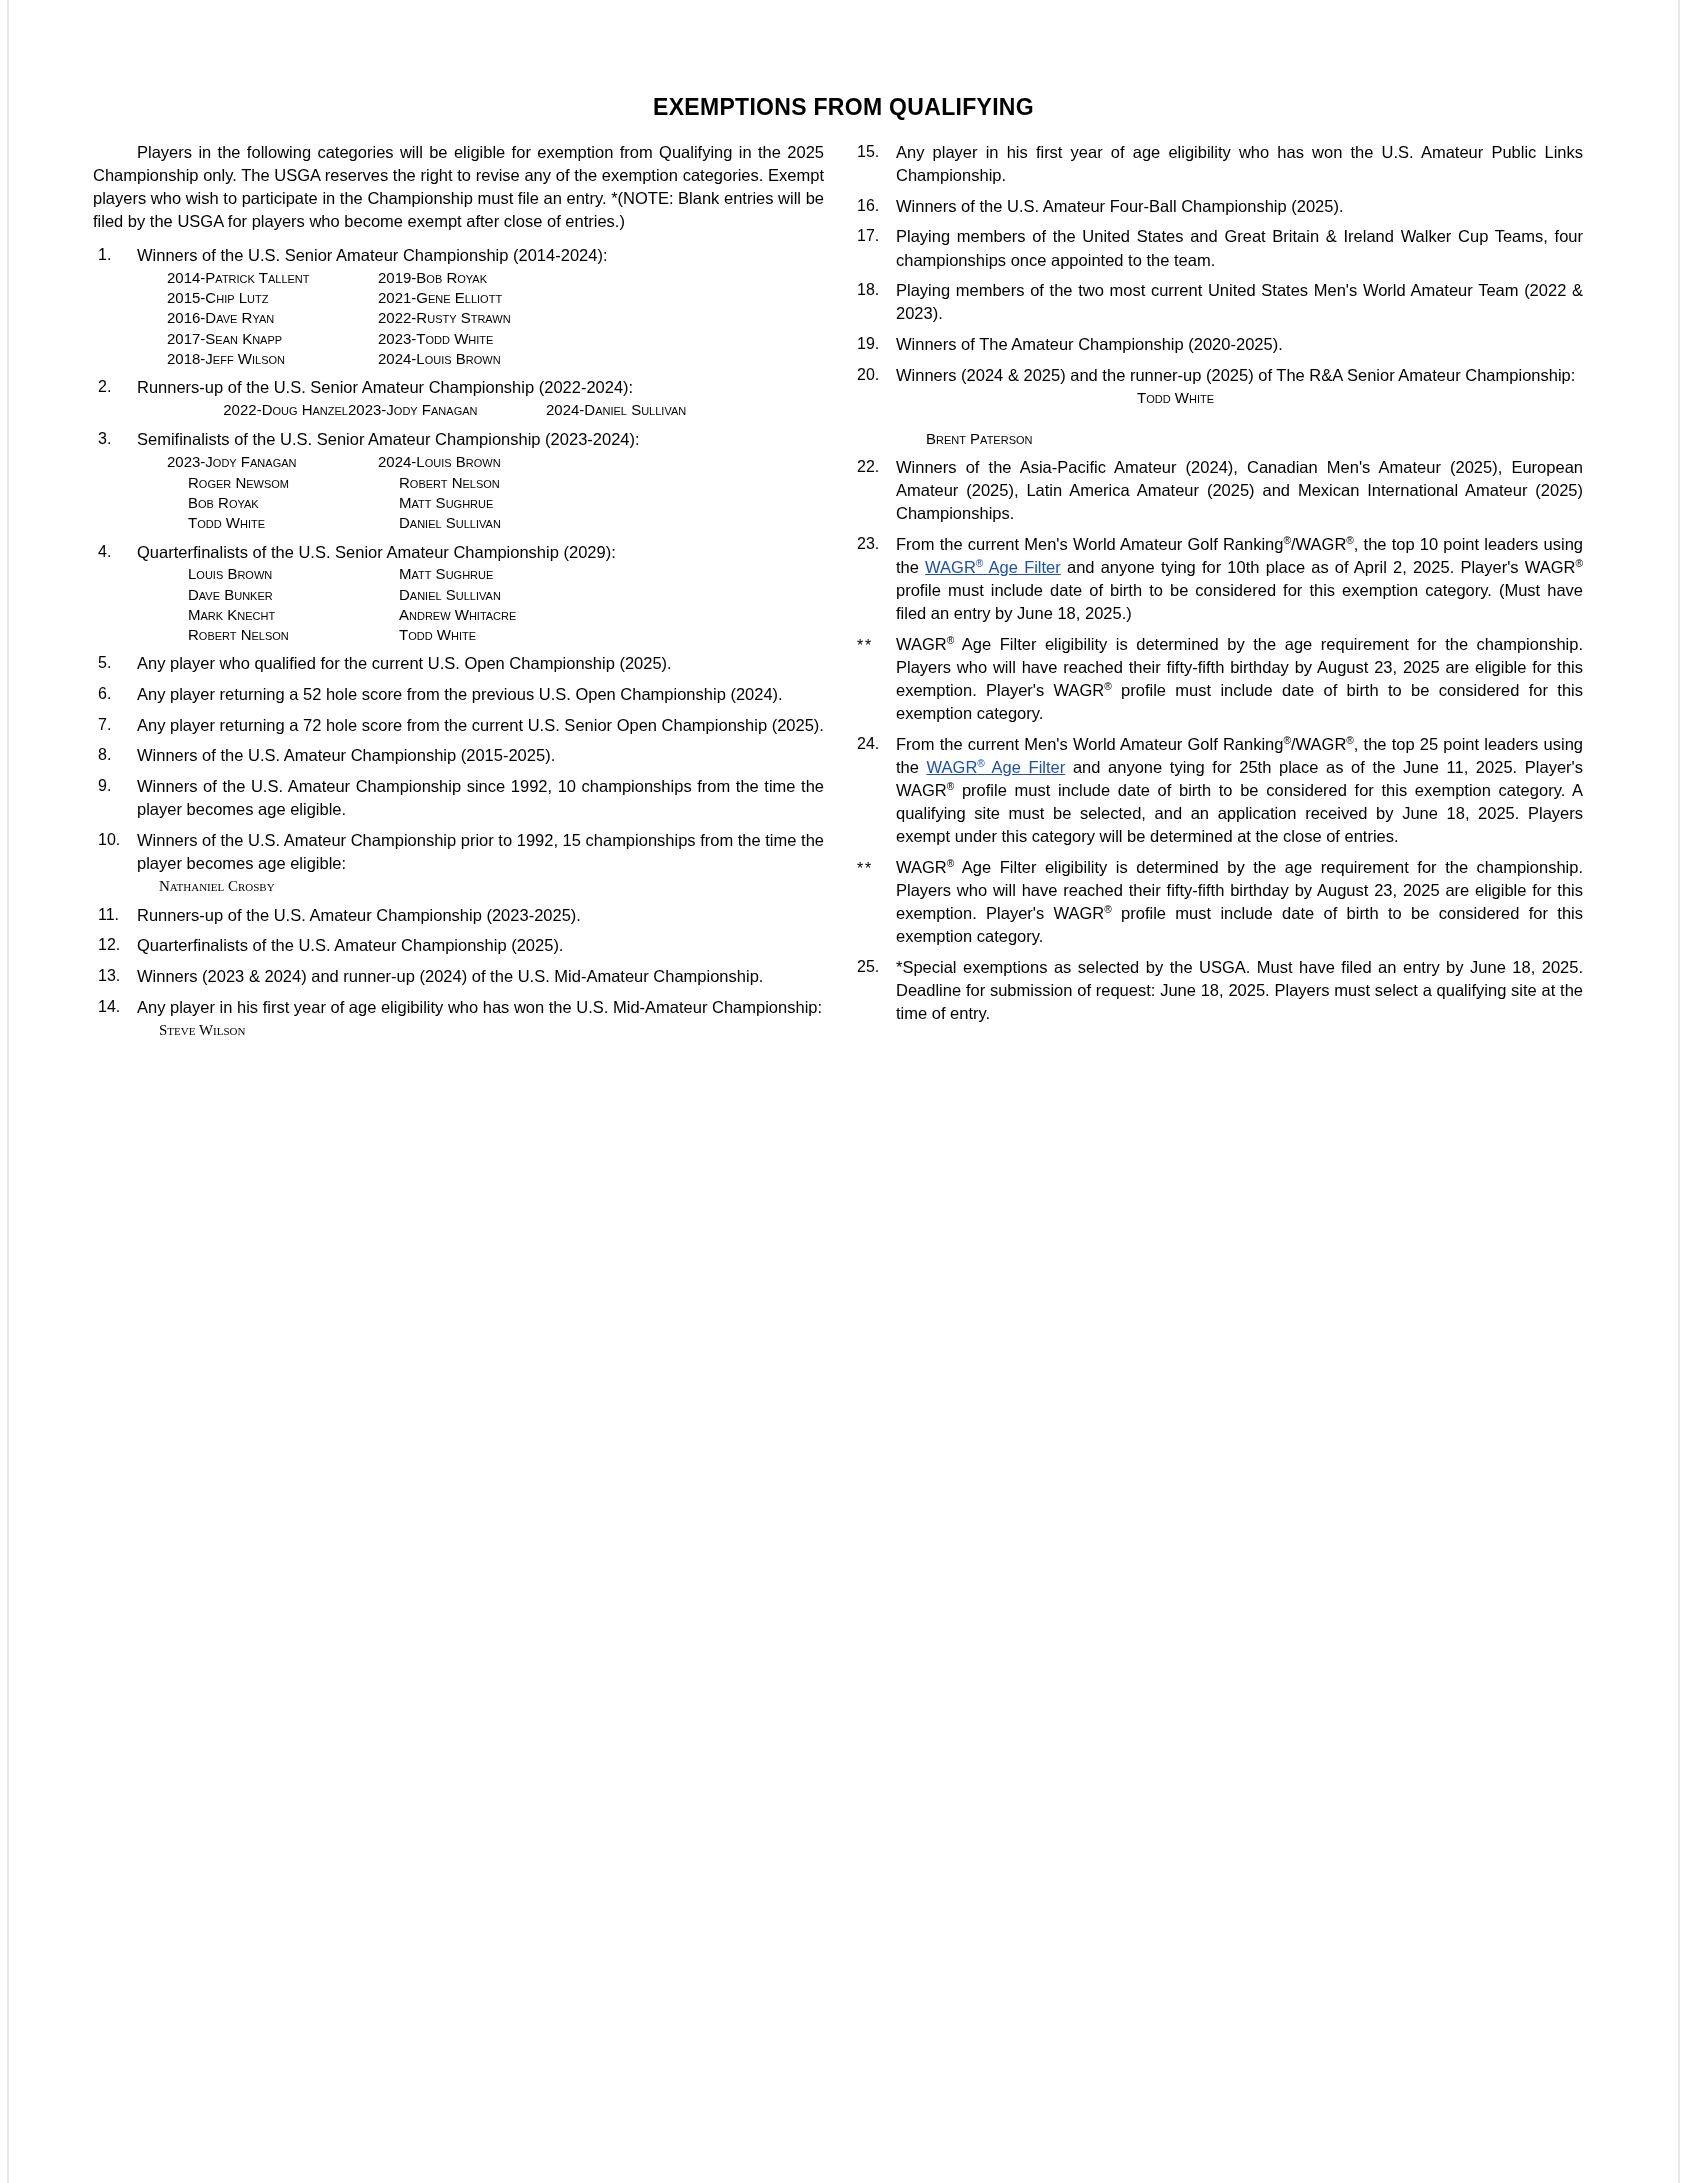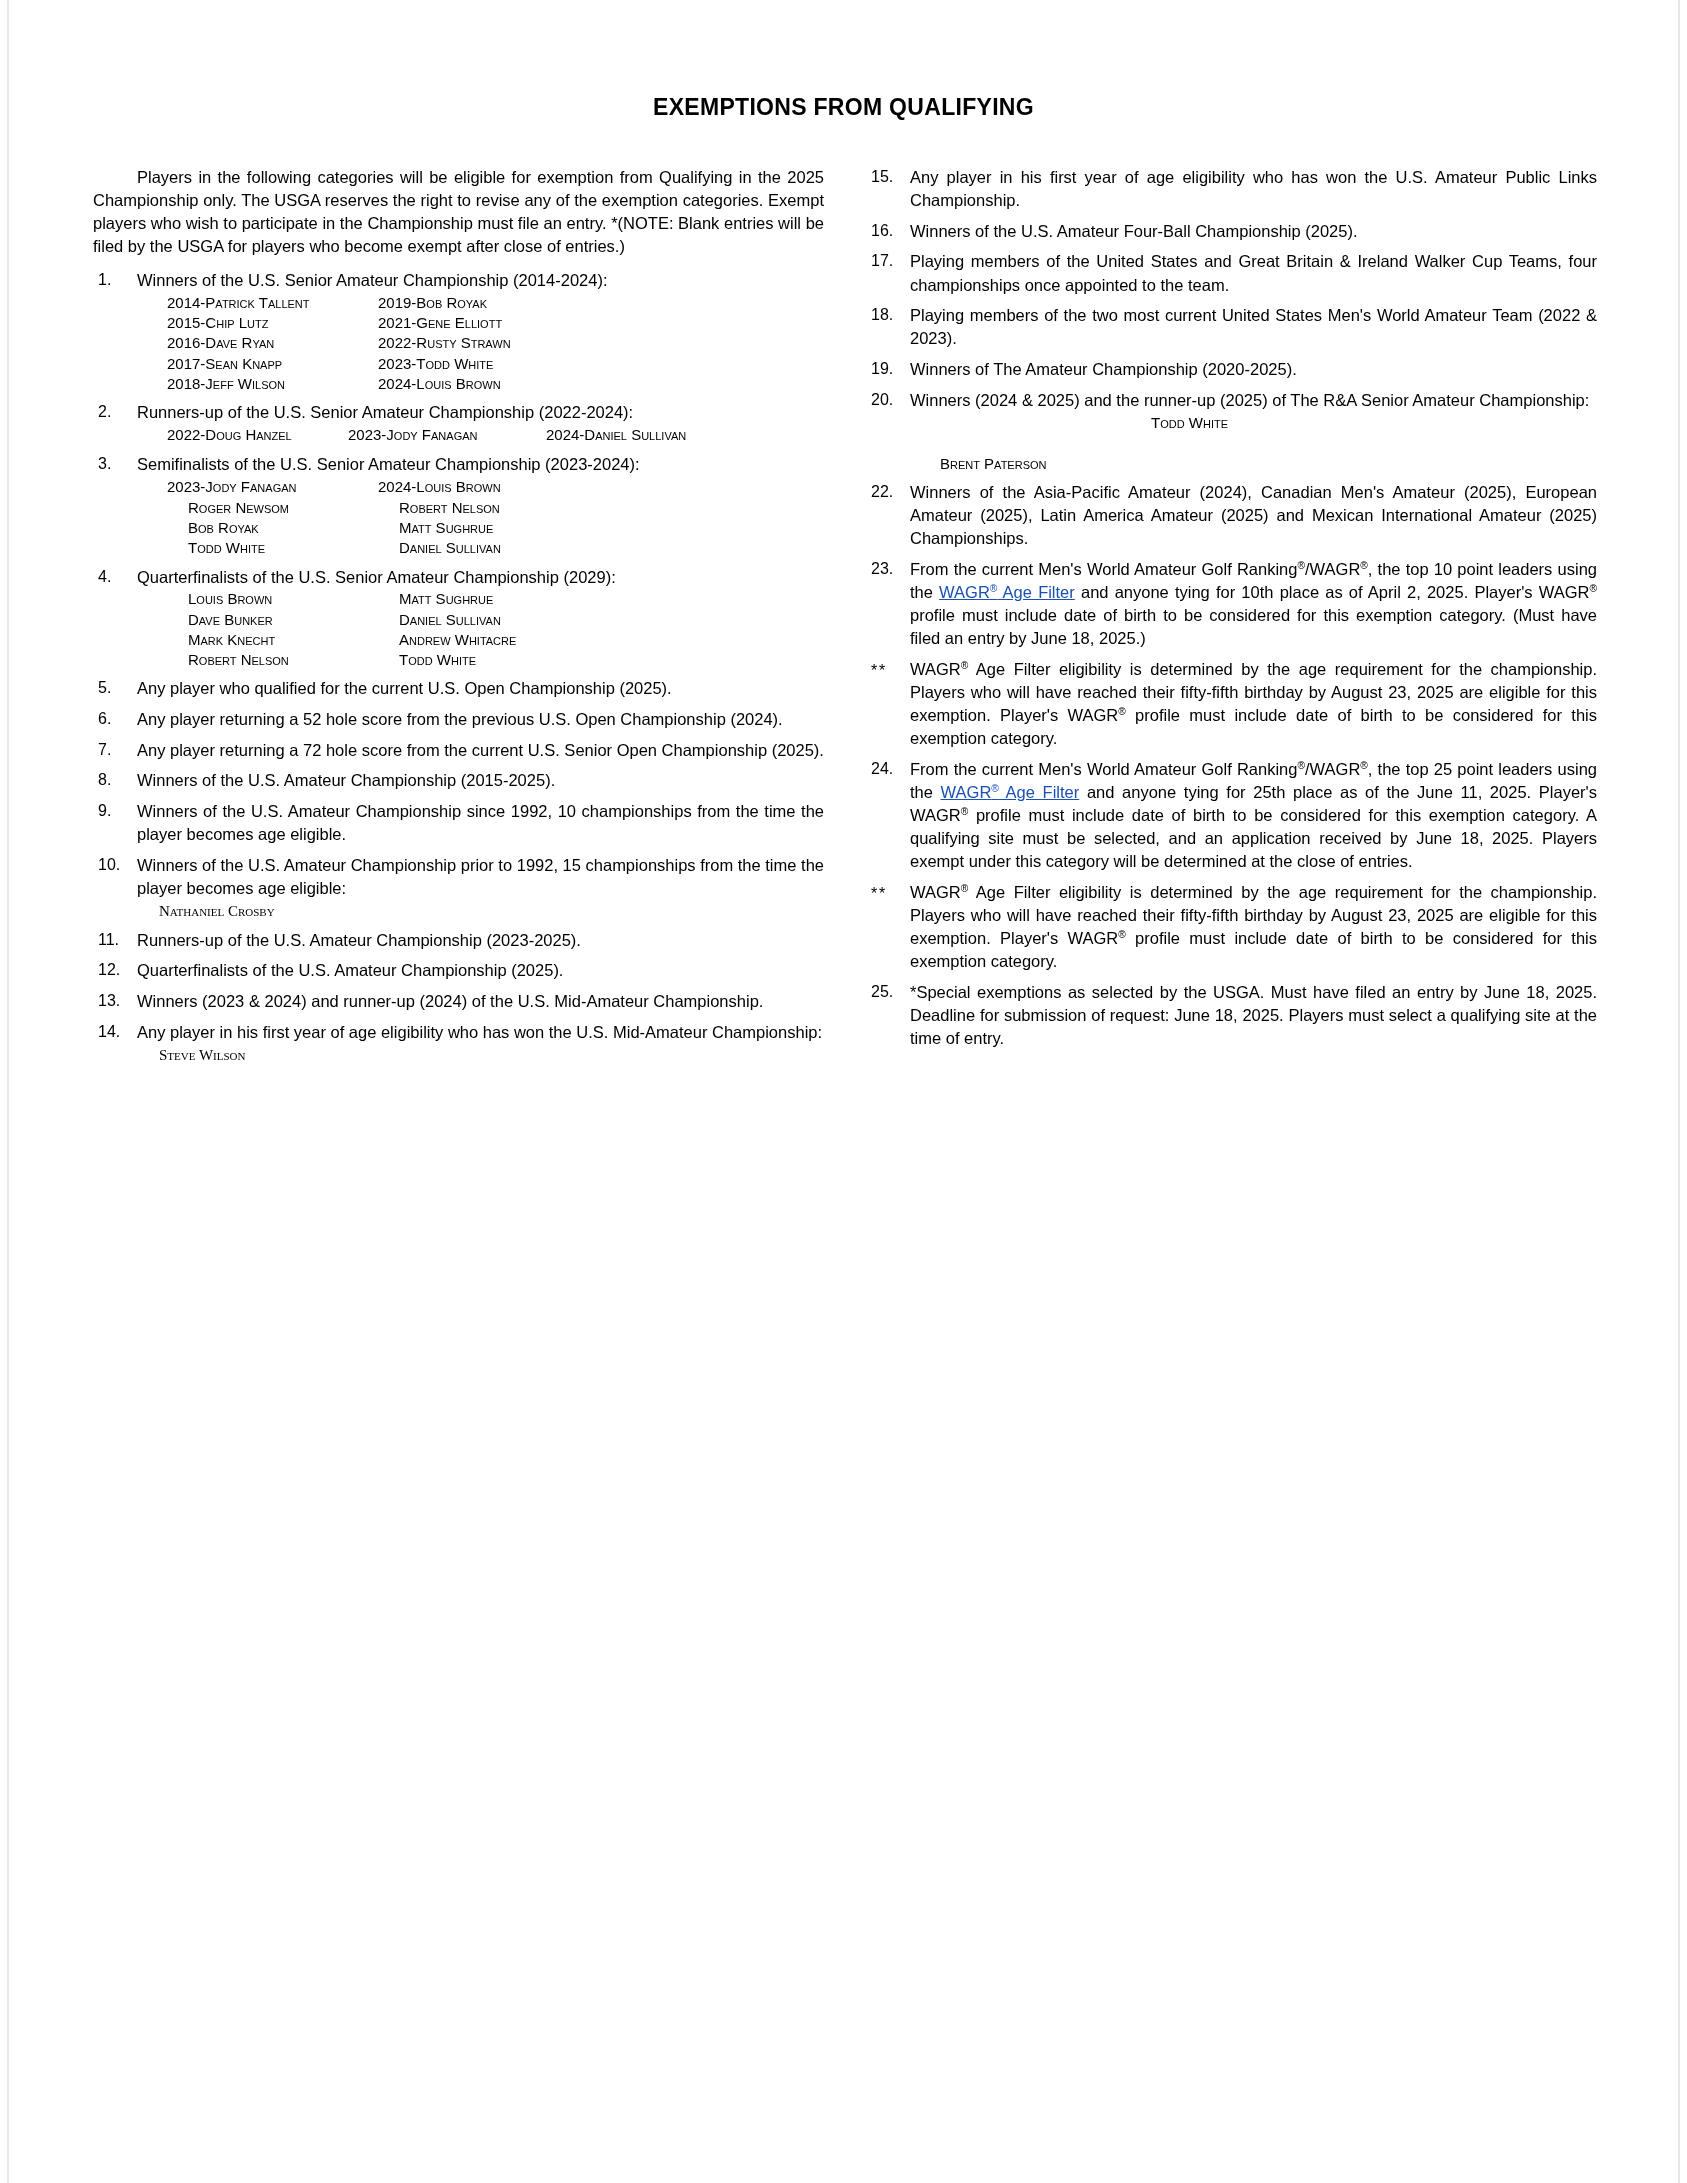--- a/index.html
+++ b/index.html
@@ -45,11 +45,11 @@
   }
   .columns {
     position: absolute;
-    top: 166px;
+    top: 141px;
     left: 93px;
     width: 1519px;
     display: flex;
-    gap: 42px;
+    gap: 28px;
   }
   .col {
     width: 731px;

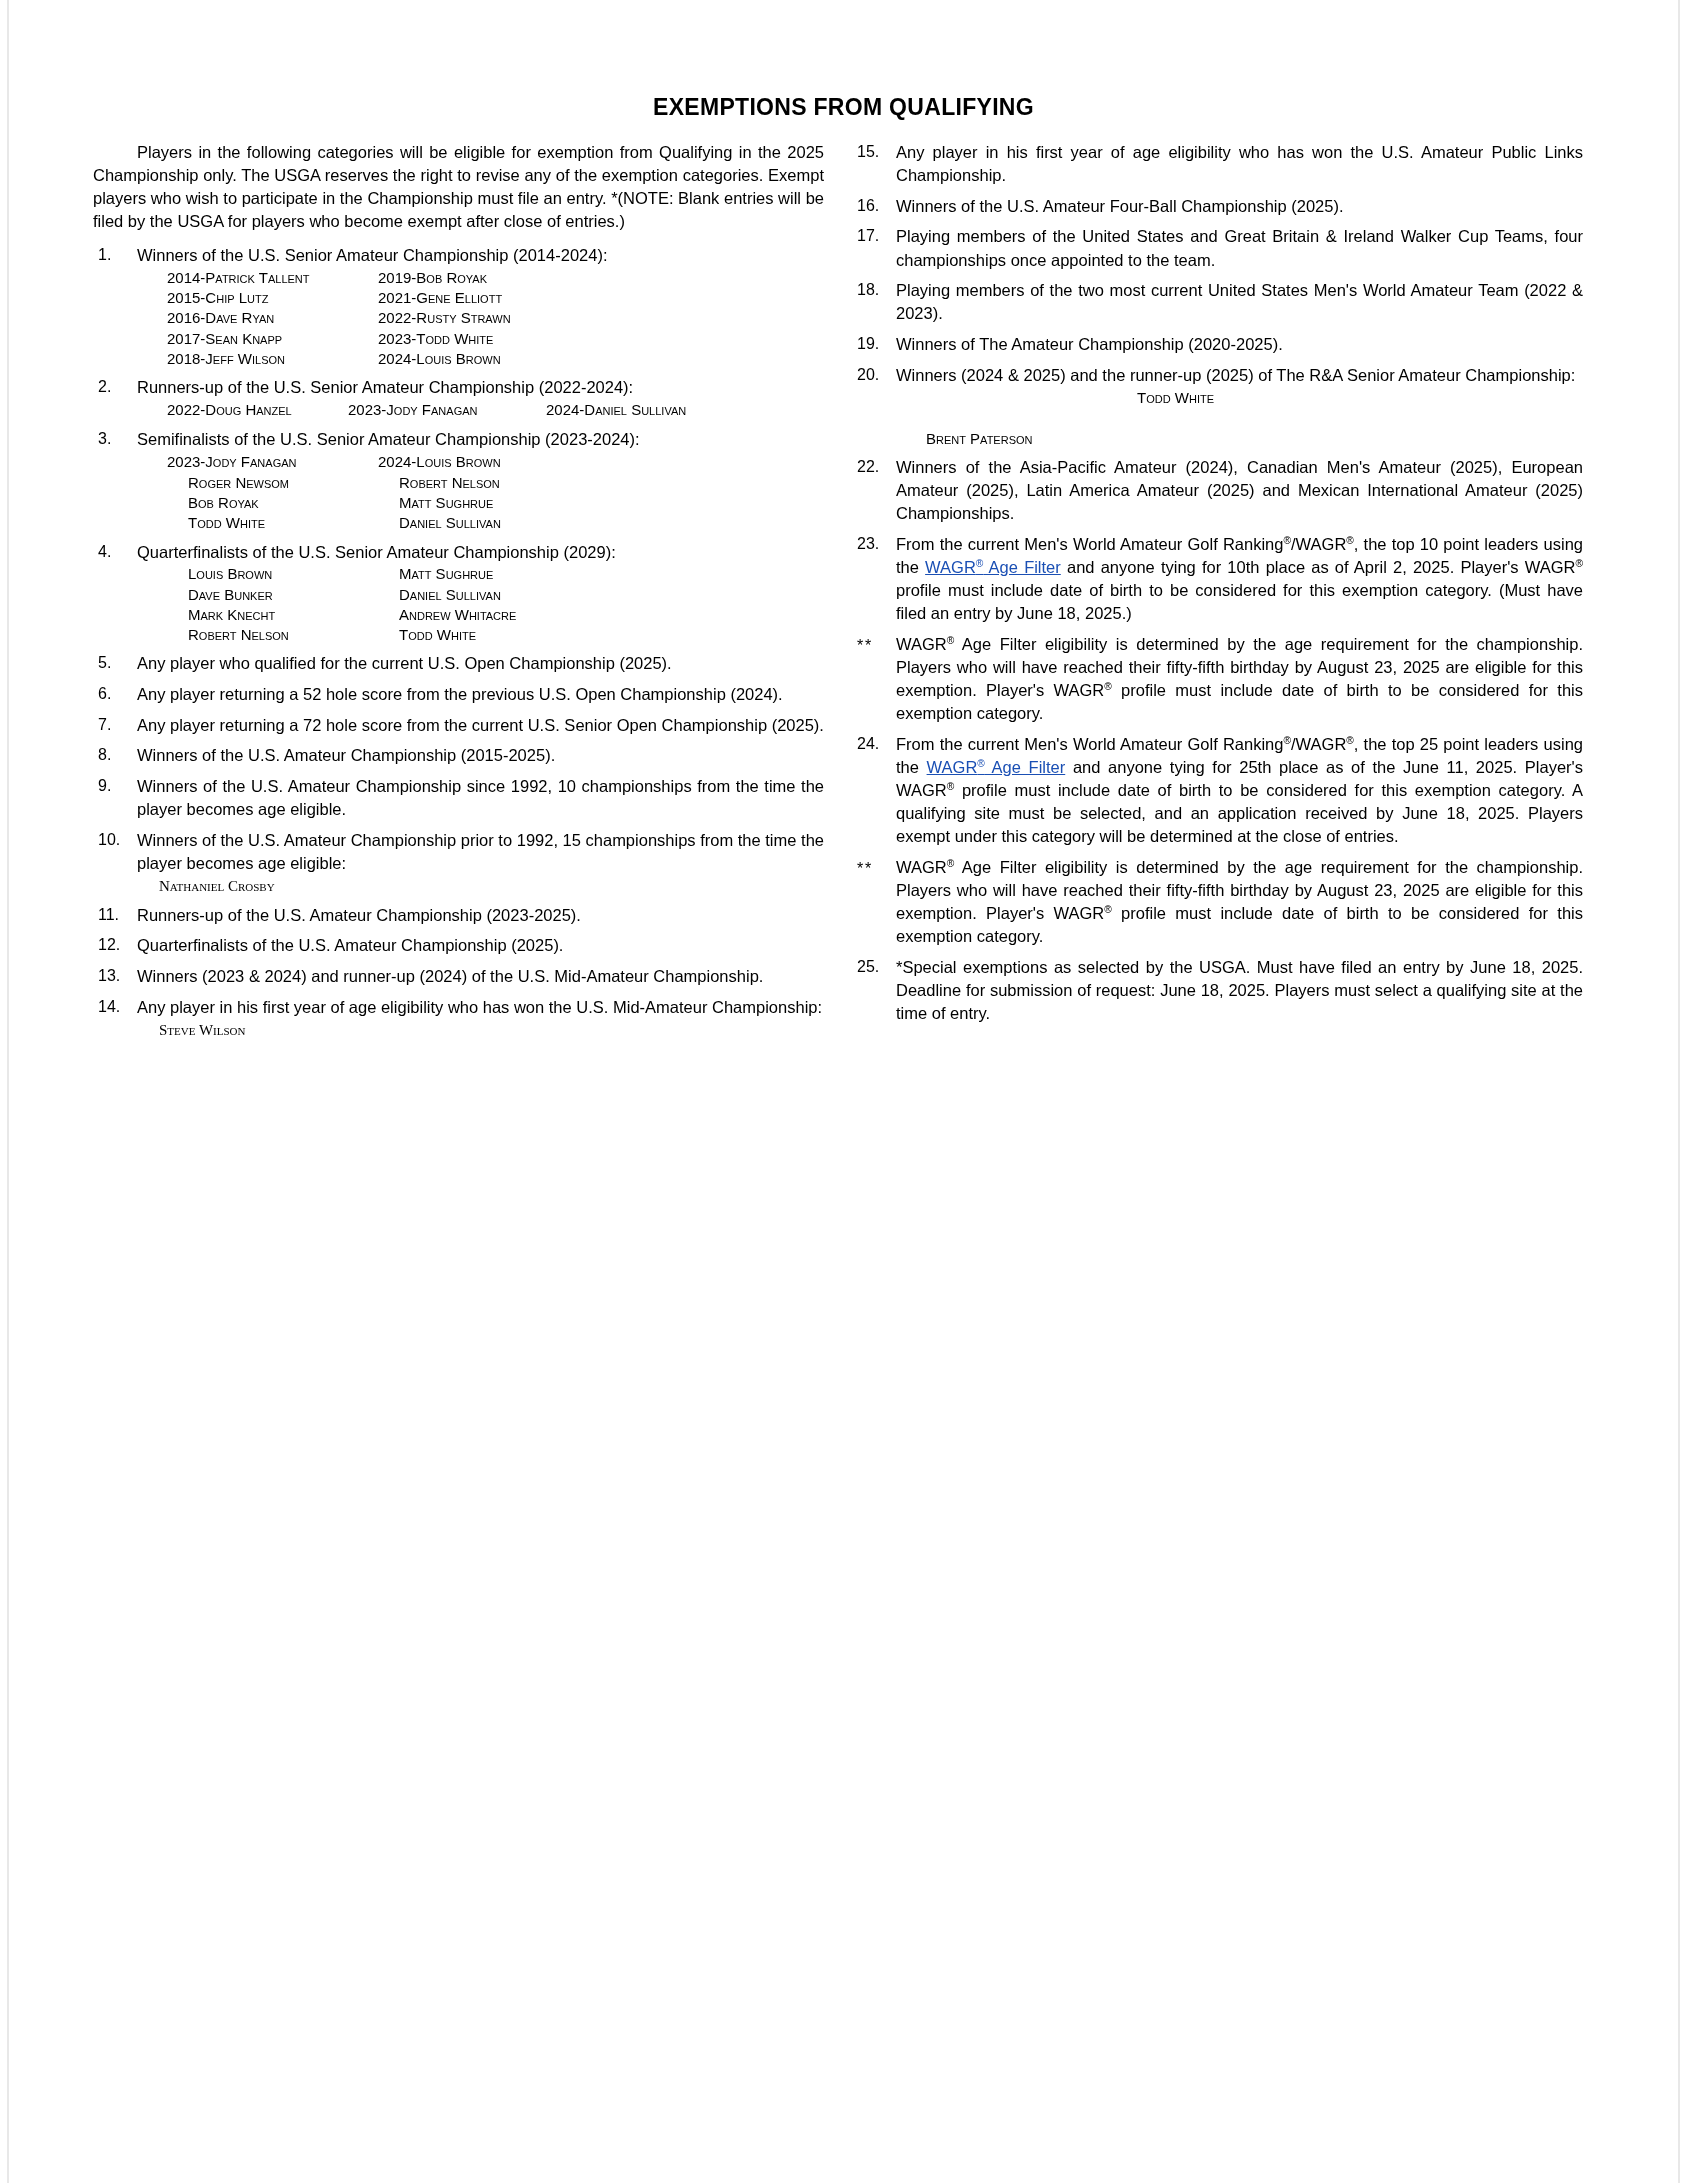--- a/index.html
+++ b/index.html
@@ -98,7 +98,7 @@
   .c1 { width: 211px; }
   .c2 { width: 211px; }
   .c3 { width: 211px; margin-top: 41px; }
-  .wide1 { width: 181px; }
+  .wide1 { width: 181px; text-align: right; }
   .wide2 { width: 198px; }
   .link {
     color: #1a4fb4;

